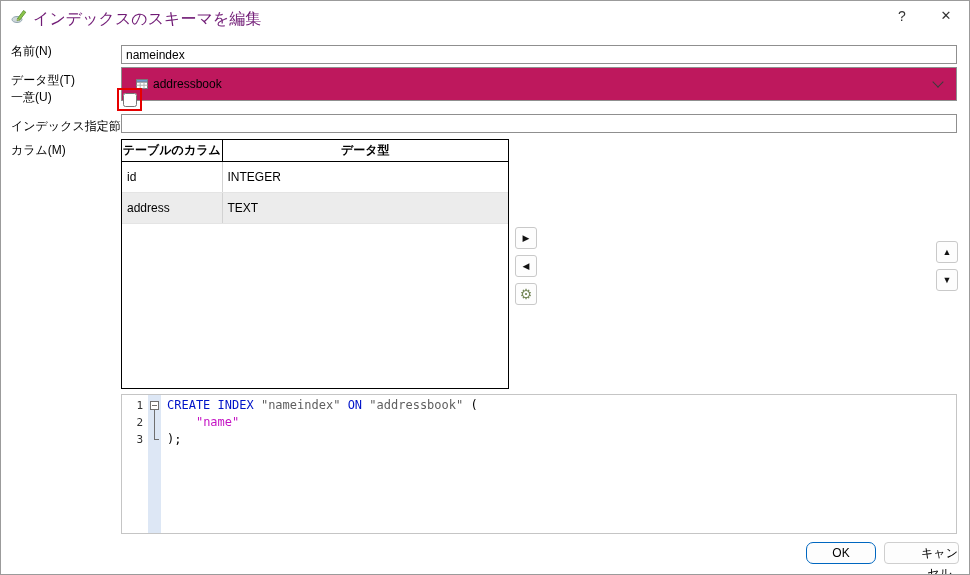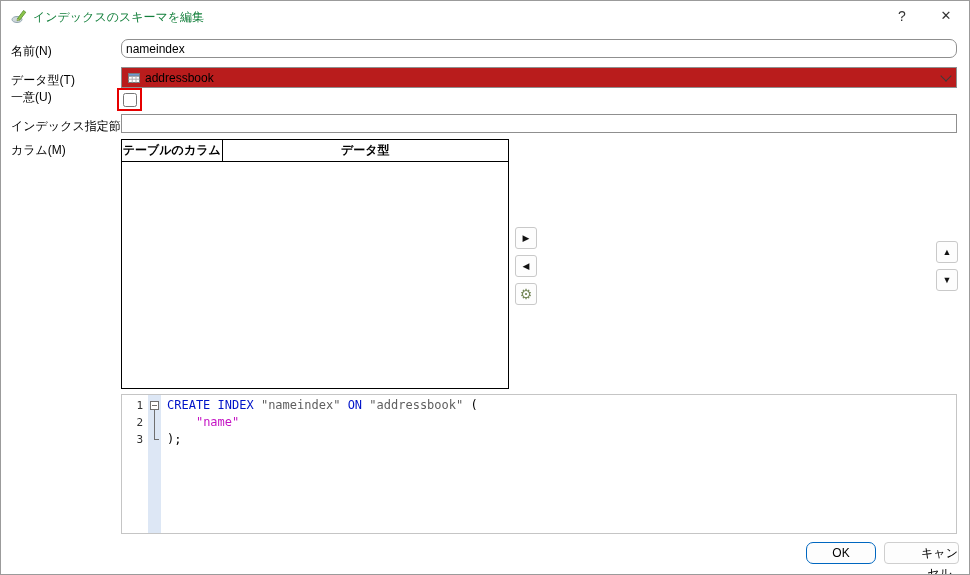--- a/index.html
+++ b/index.html
@@ -12,7 +12,7 @@
   
   .titlebar{position:absolute;top:0;left:0;right:0;height:30px;background:#fff;}
   .app-icon{position:absolute;left:10px;top:7px;width:16px;height:16px;}
-  .title-text{position:absolute;left:32px;top:8px;font-size:12px;color:#15803d;}
+  .title-text{position:absolute;left:32px;top:8px;font-size:16px;color:#701a75;}
   .cap-btn{position:absolute;top:4px;width:30px;height:22px;text-align:center;line-height:22px;
     font-size:14px;color:#333;cursor:default;}
   .cap-help{right:52px;}

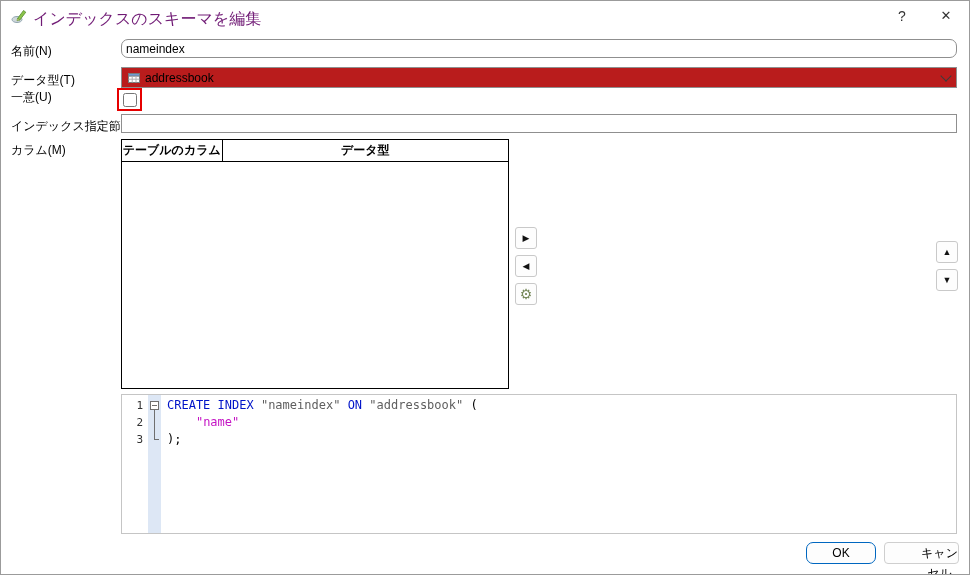--- a/index.html
+++ b/index.html
@@ -105,7 +105,7 @@
   <span class="lbl" style="top:117px">インデックス指定節(X)</span>
   <span class="lbl" style="top:141px">カラム(M)</span>
 
-  <input class="txt-input" style="top: 38px; border-radius: 7px;" type="text" value="nameindex">
+  <input class="txt-input" style="top: 44px;" type="text" value="nameindex">
 
   <div class="combo">
     <span class="cicon">

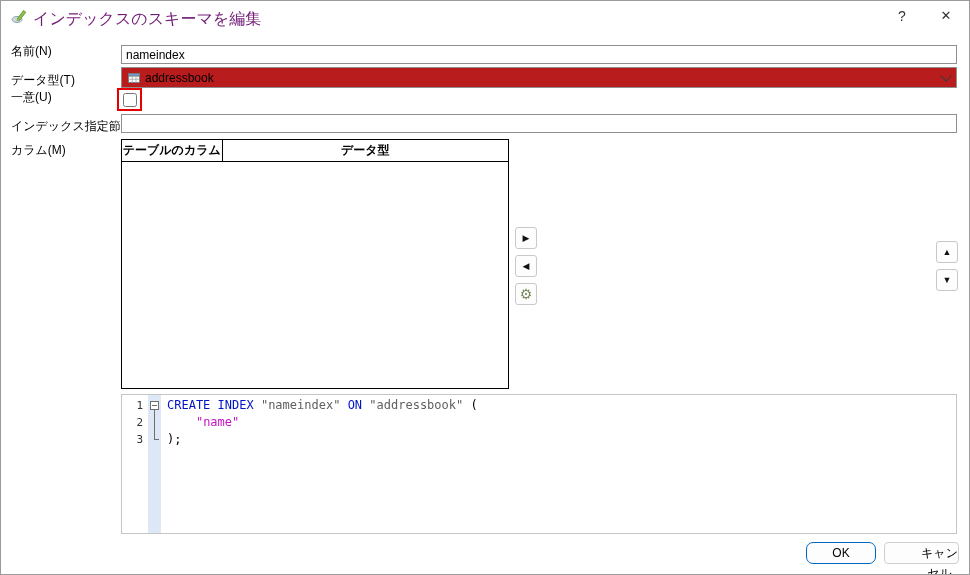--- a/index.html
+++ b/index.html
@@ -23,8 +23,8 @@
   .txt-input{position:absolute;left:120px;right:12px;height:19px;box-sizing:border-box;
     border:1px solid #8f8f8f;background:#fff;font-family:"Liberation Sans",sans-serif;
     font-size:12px;padding:1px 4px;outline:none;}
-  .combo{position:absolute;left:120px;right:12px;top:66px;height:21px;box-sizing:border-box;
-    border:1px solid #8f8f8f;background:#b91c1c;display:flex;align-items:center;padding:0 6px;}
+  .combo{position:absolute;left:120px;right:12px;top:66px;height:34px;box-sizing:border-box;
+    border:1px solid #8f8f8f;background:#be185d;display:flex;align-items:center;padding:0 14px;}
   .combo .cicon{width:12px;height:12px;margin-right:5px;flex:none;}
   .chev{width:7px;height:7px;border-right:1.4px solid #3c3c3c;border-bottom:1.4px solid #3c3c3c;
     transform:rotate(45deg);margin-top:-4px;}

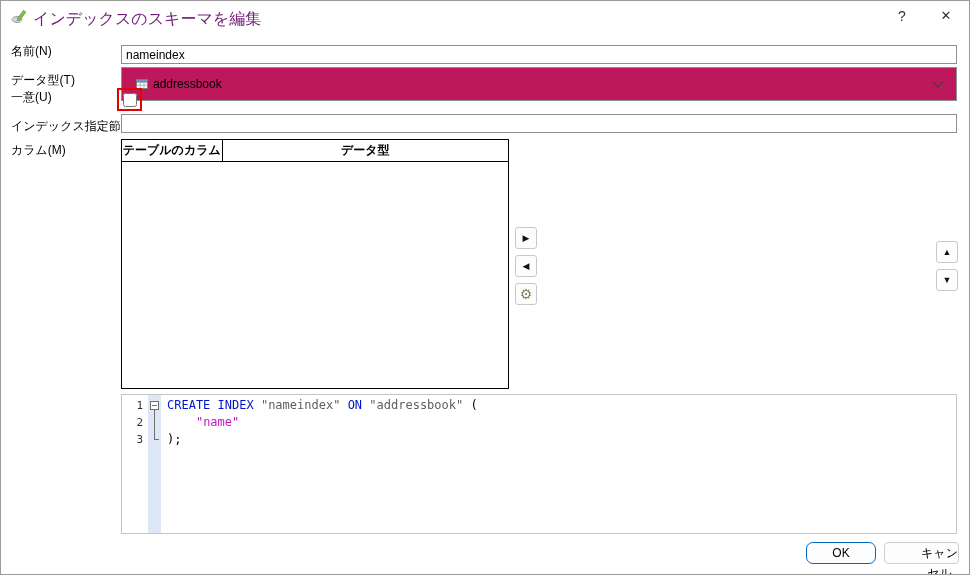--- a/index.html
+++ b/index.html
@@ -139,6 +139,10 @@
         </tr>
       </thead>
       <tbody>
+          <tr>
+            <td>id</td>
+            <td>INTEGER</td>
+          </tr>
         </tbody>
     </table>
   </div>

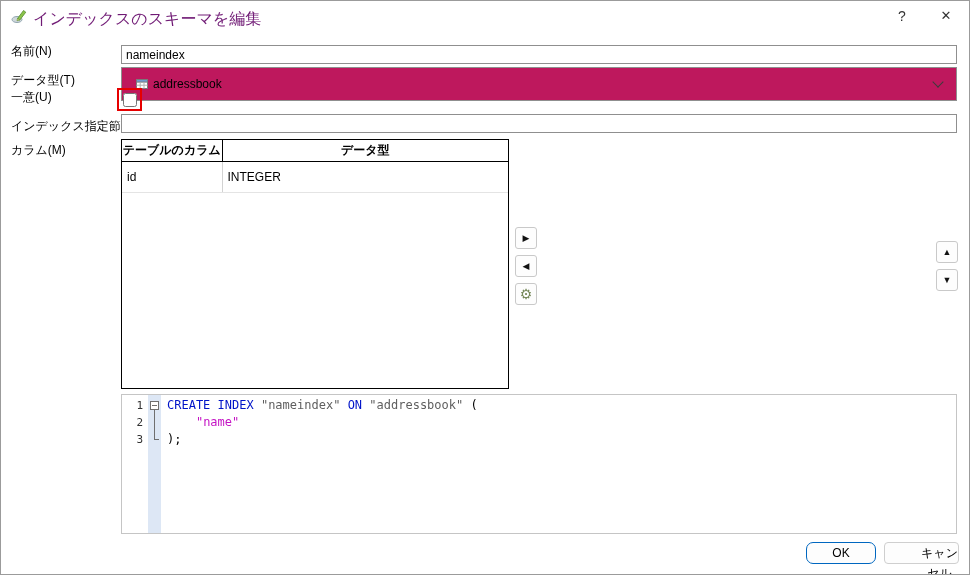--- a/index.html
+++ b/index.html
@@ -143,6 +143,10 @@
             <td>id</td>
             <td>INTEGER</td>
           </tr>
+          <tr>
+            <td>address</td>
+            <td>TEXT</td>
+          </tr>
         </tbody>
     </table>
   </div>

